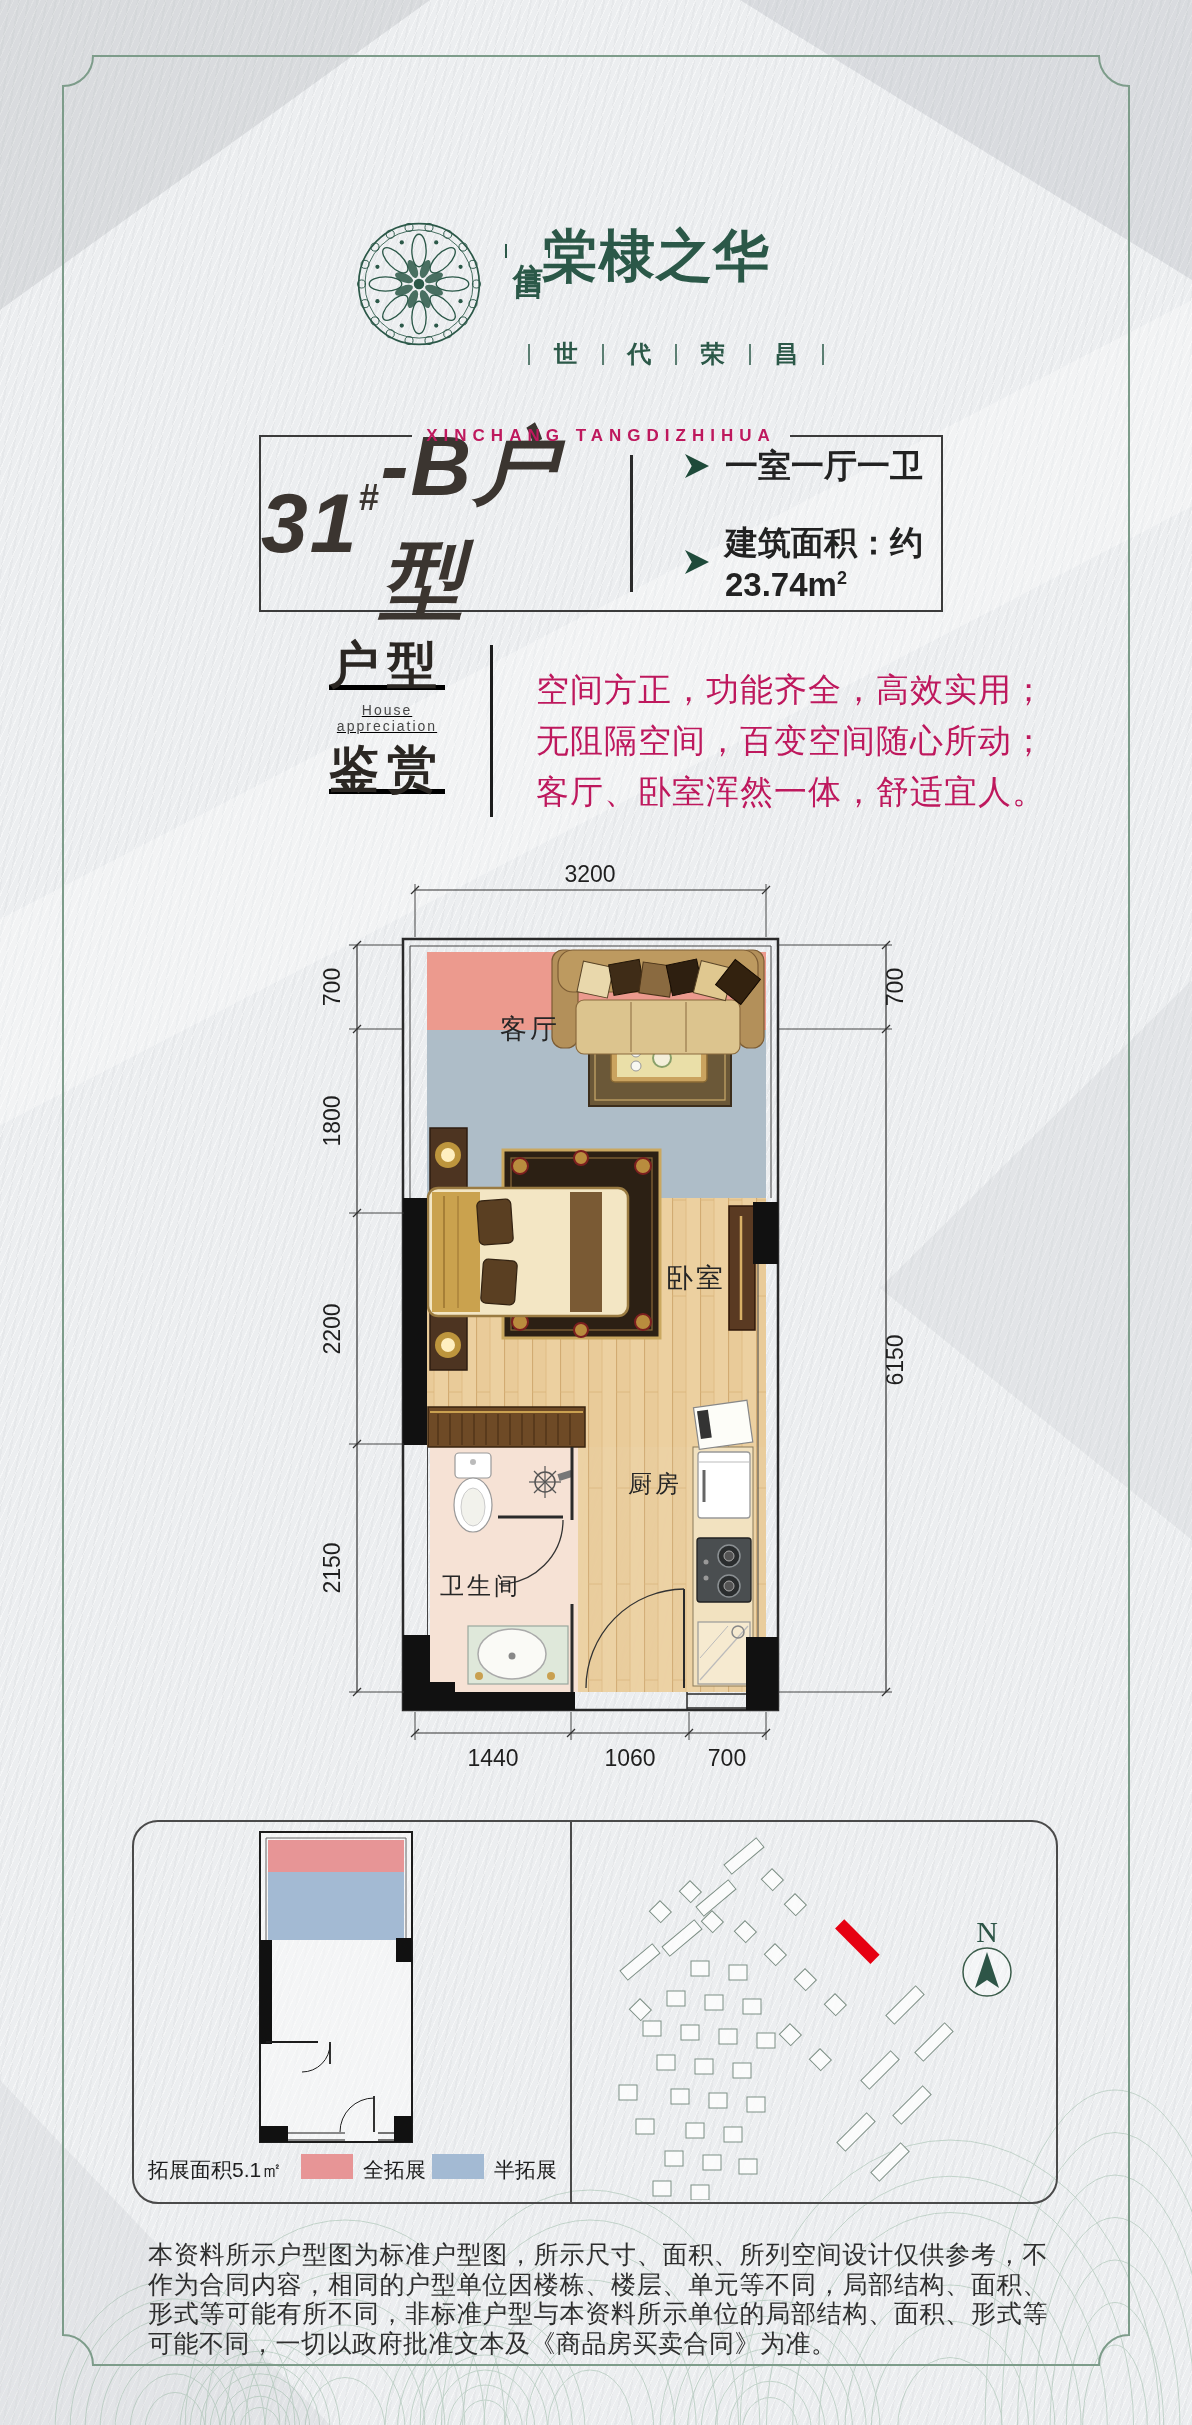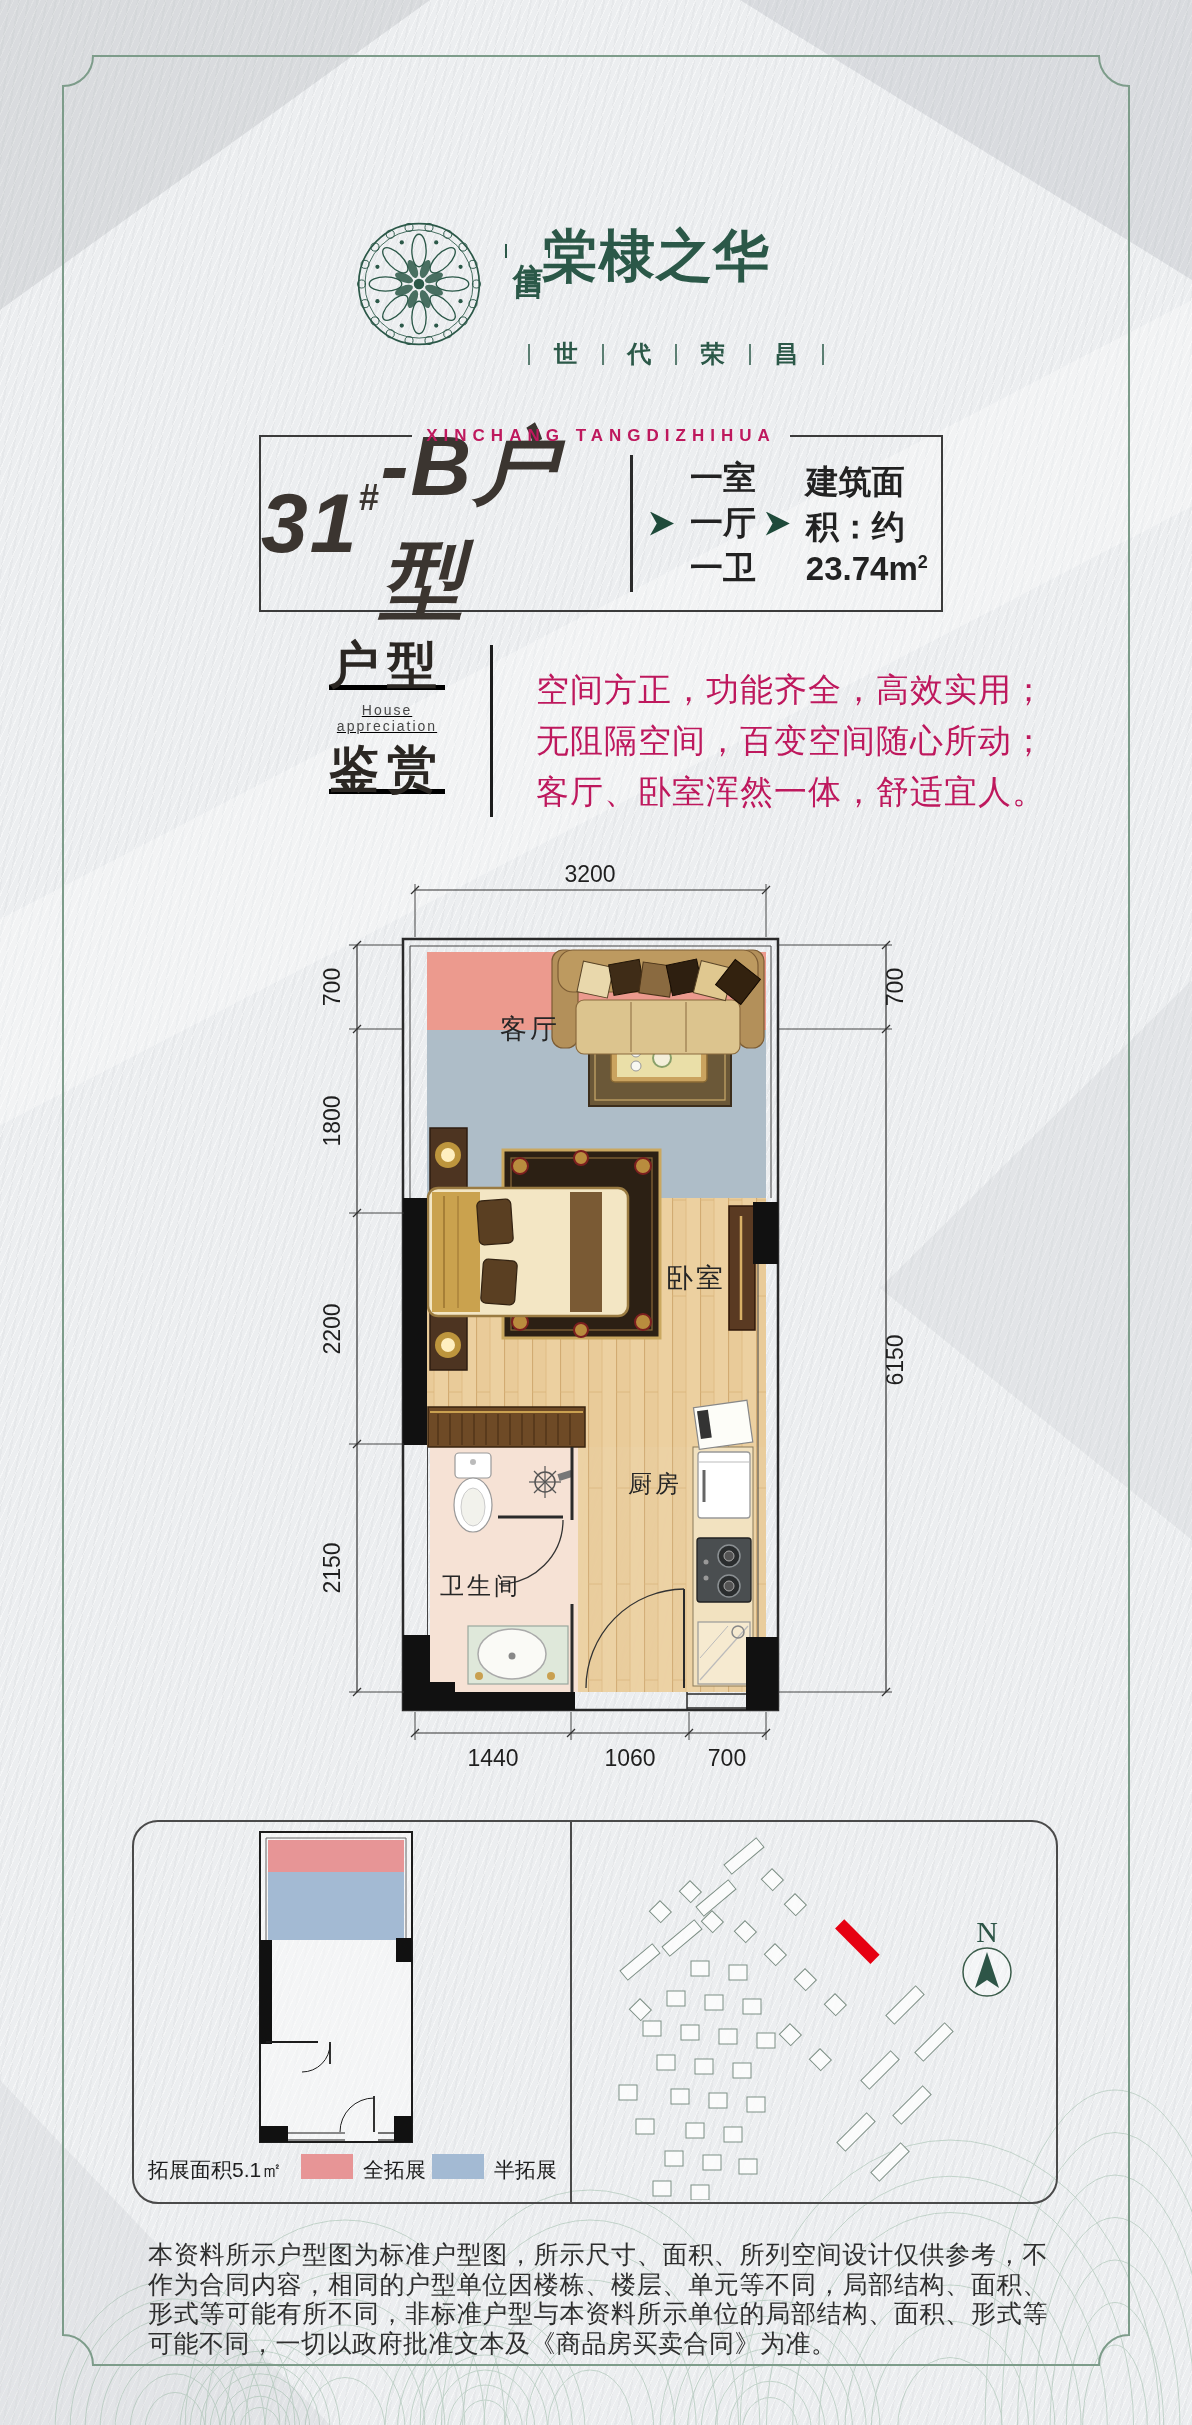--- a/index.html
+++ b/index.html
@@ -35,8 +35,8 @@
     color:#3b3530;font-weight:700;font-size:84px;letter-spacing:2px;font-style:italic;}
   .unit-name sup{font-size:36px;vertical-align:top;line-height:1;position:relative;top:-26px;}
   .title-divider{width:3px;background:#2a2a2a;margin:18px 0;}
-  .unit-features{flex:1;display:flex;flex-direction:row;justify-content:center;
-    row-gap:32px;padding-left:17px;}
+  .unit-features{flex:1;display:flex;flex-direction:column;justify-content:center;
+    row-gap:32px;padding-left:52px;}
   .feature-row{display:flex;align-items:center;gap:16px;font-size:33px;color:#222;font-weight:600;}
   .arrow-ic{width:24px;height:24px;background:#1e4a3a;flex:0 0 auto;
     clip-path:polygon(0 0,100% 50%,0 100%,28% 50%);}

